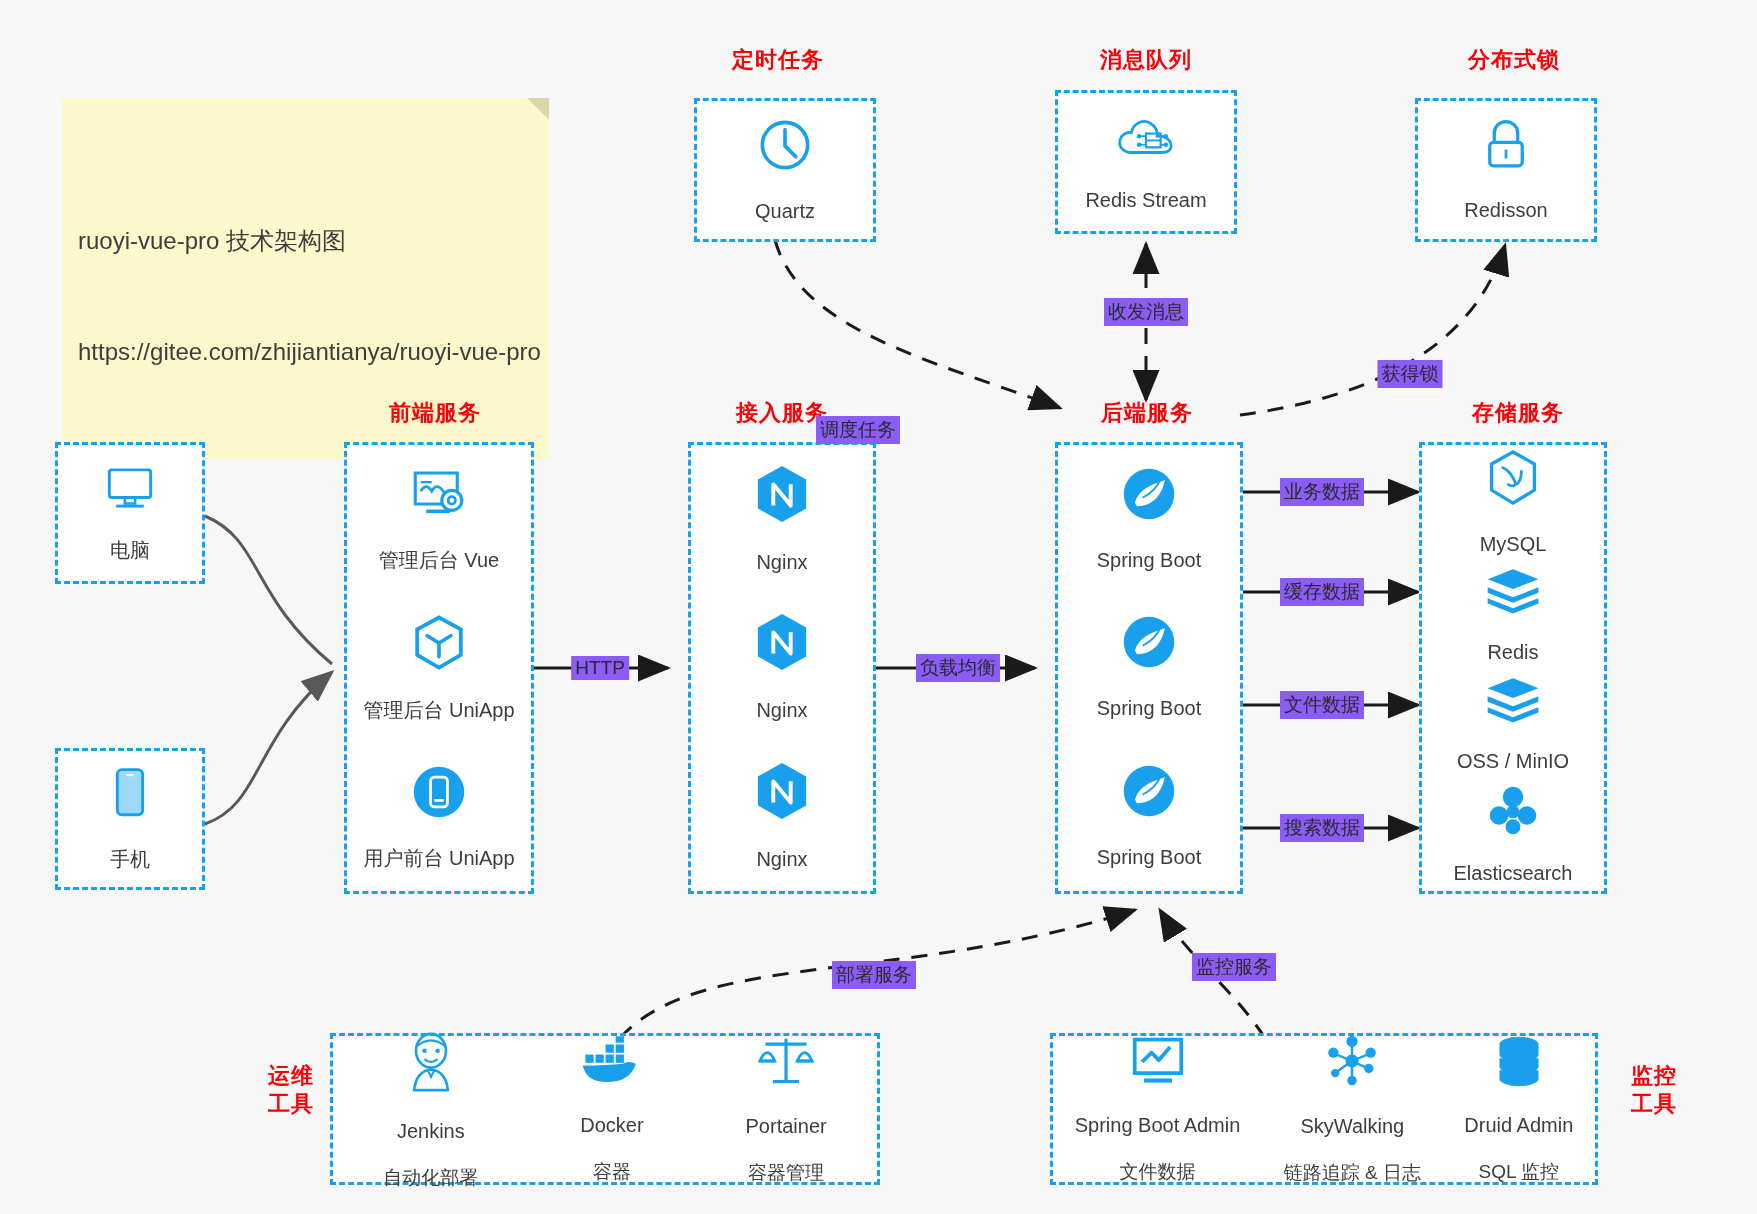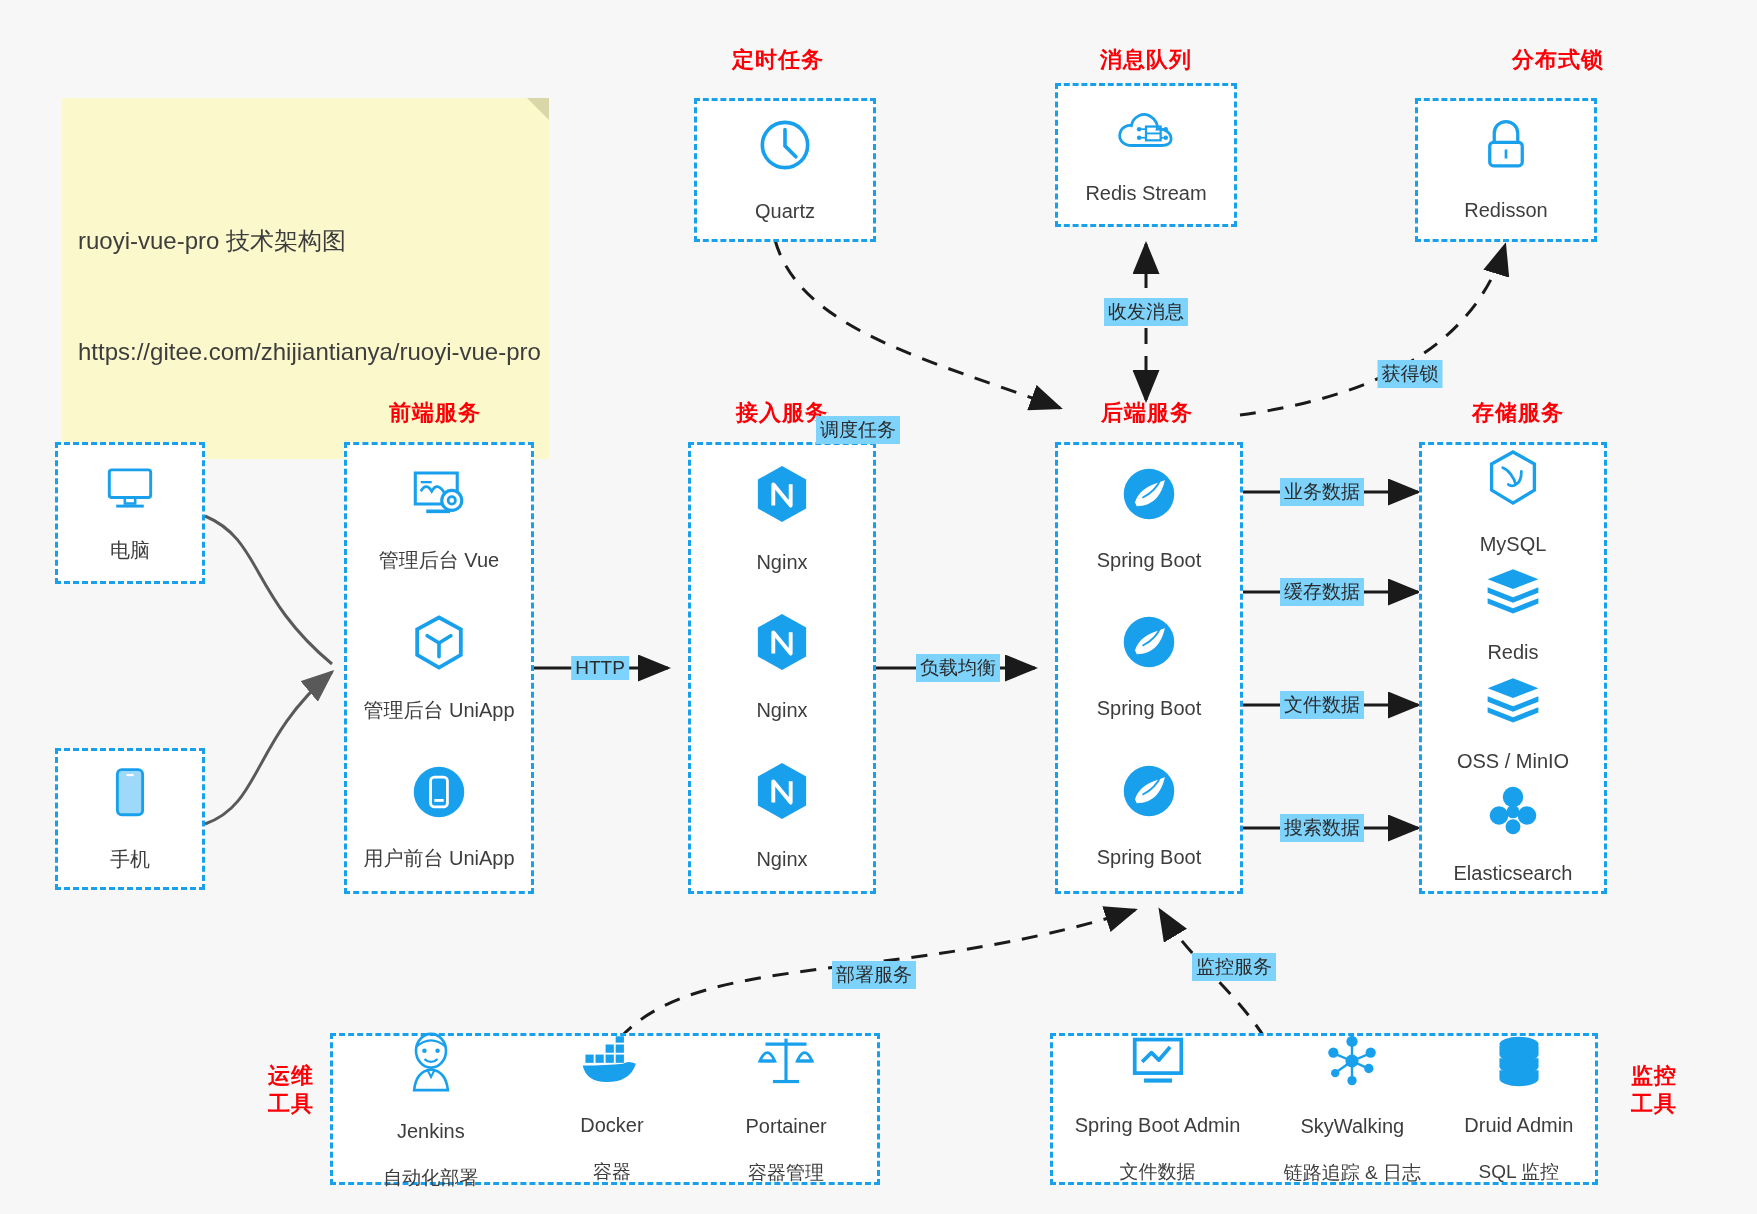--- a/index.html
+++ b/index.html
@@ -160,7 +160,7 @@
     </div>
   </div>
 
-  <div class="ghead" style="left:1424px;top:45px;width:180px;text-align:right;">分布式锁</div>
+  <div class="ghead" style="left:1424px;top:45px;width:180px;">分布式锁</div>
   <div class="dbox" style="left:1415px;top:98px;width:182px;height:144px;">
     <div class="item">
       <span class="icon">

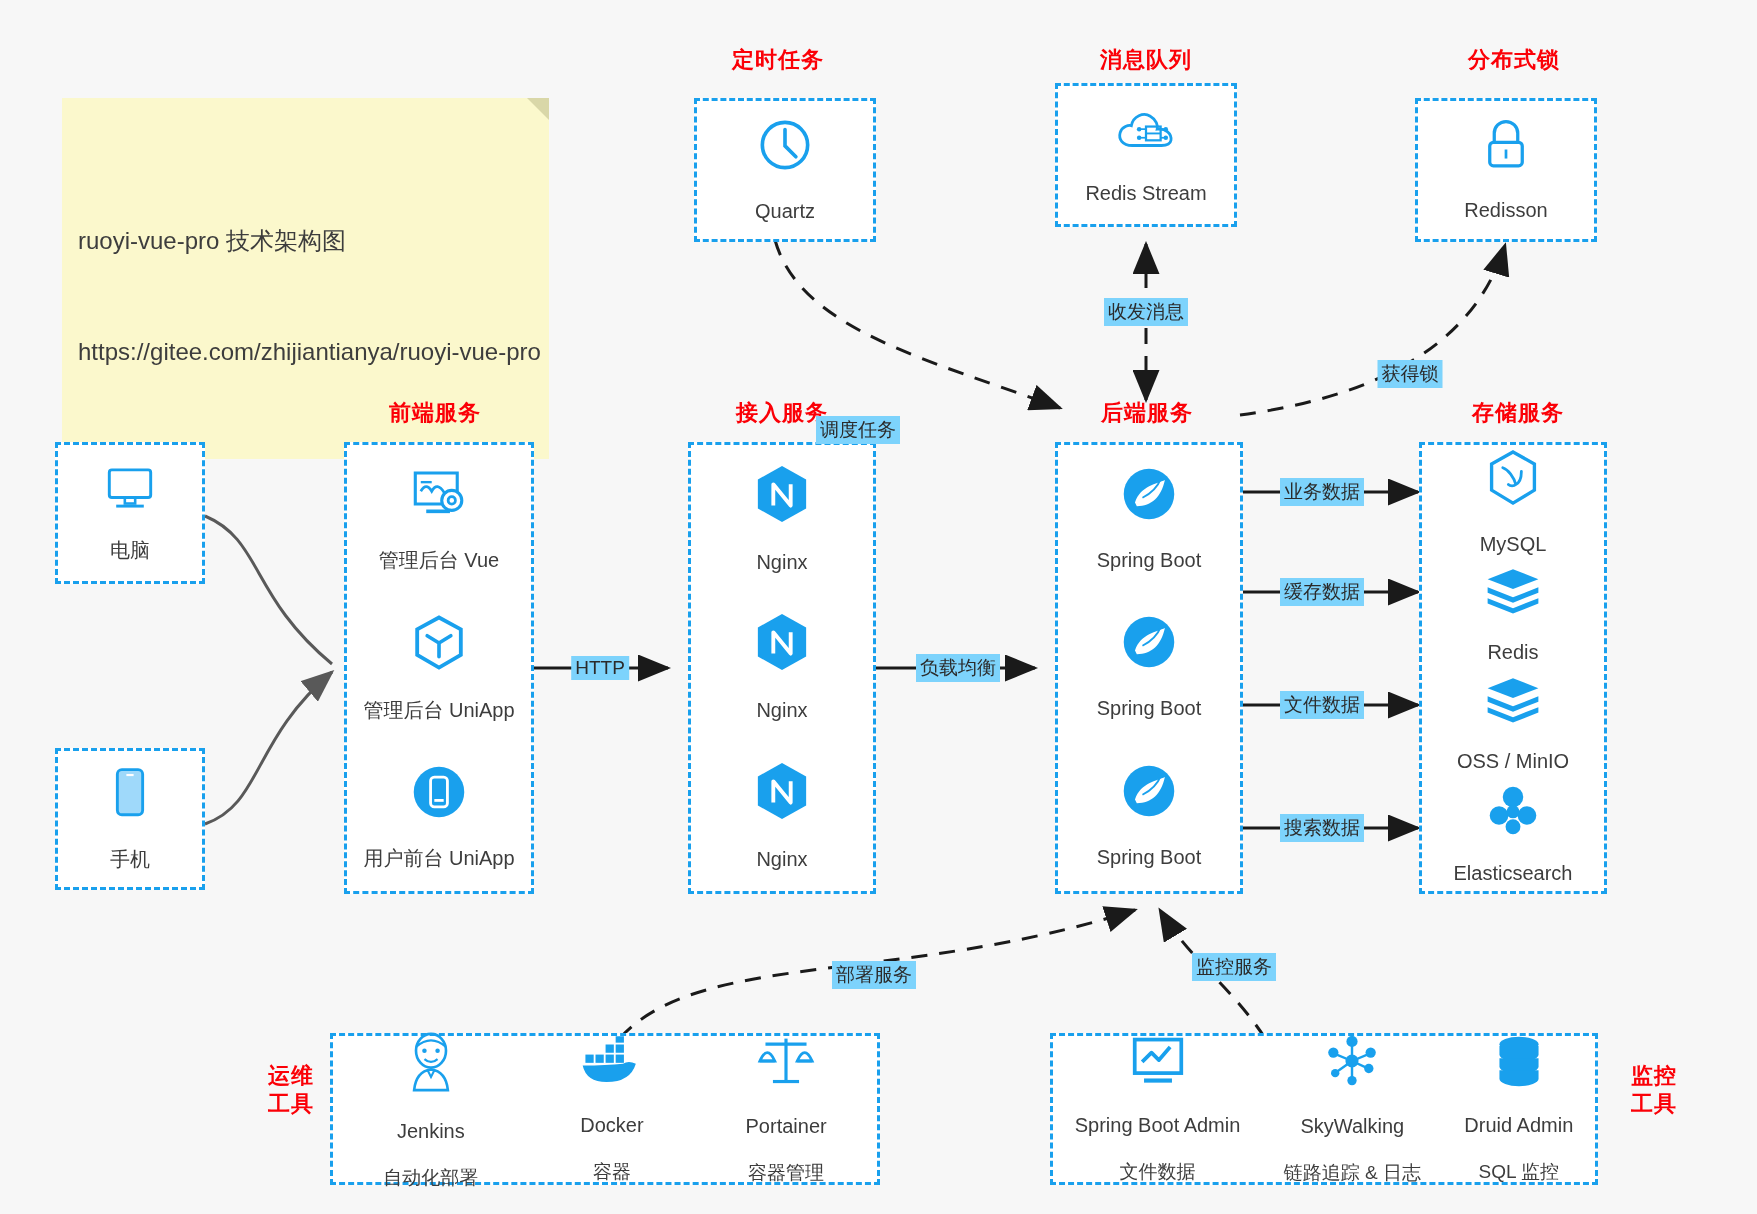--- a/index.html
+++ b/index.html
@@ -139,7 +139,7 @@
   </div>
 
   <div class="ghead" style="left:1056px;top:45px;width:180px;">消息队列</div>
-  <div class="dbox" style="left:1055px;top:83px;width:182px;height:144px;">
+  <div class="dbox" style="left:1055px;top:90px;width:182px;height:144px;">
     <div class="item">
       <span class="icon">
         <svg width="62" height="52" viewBox="0 0 72 56">

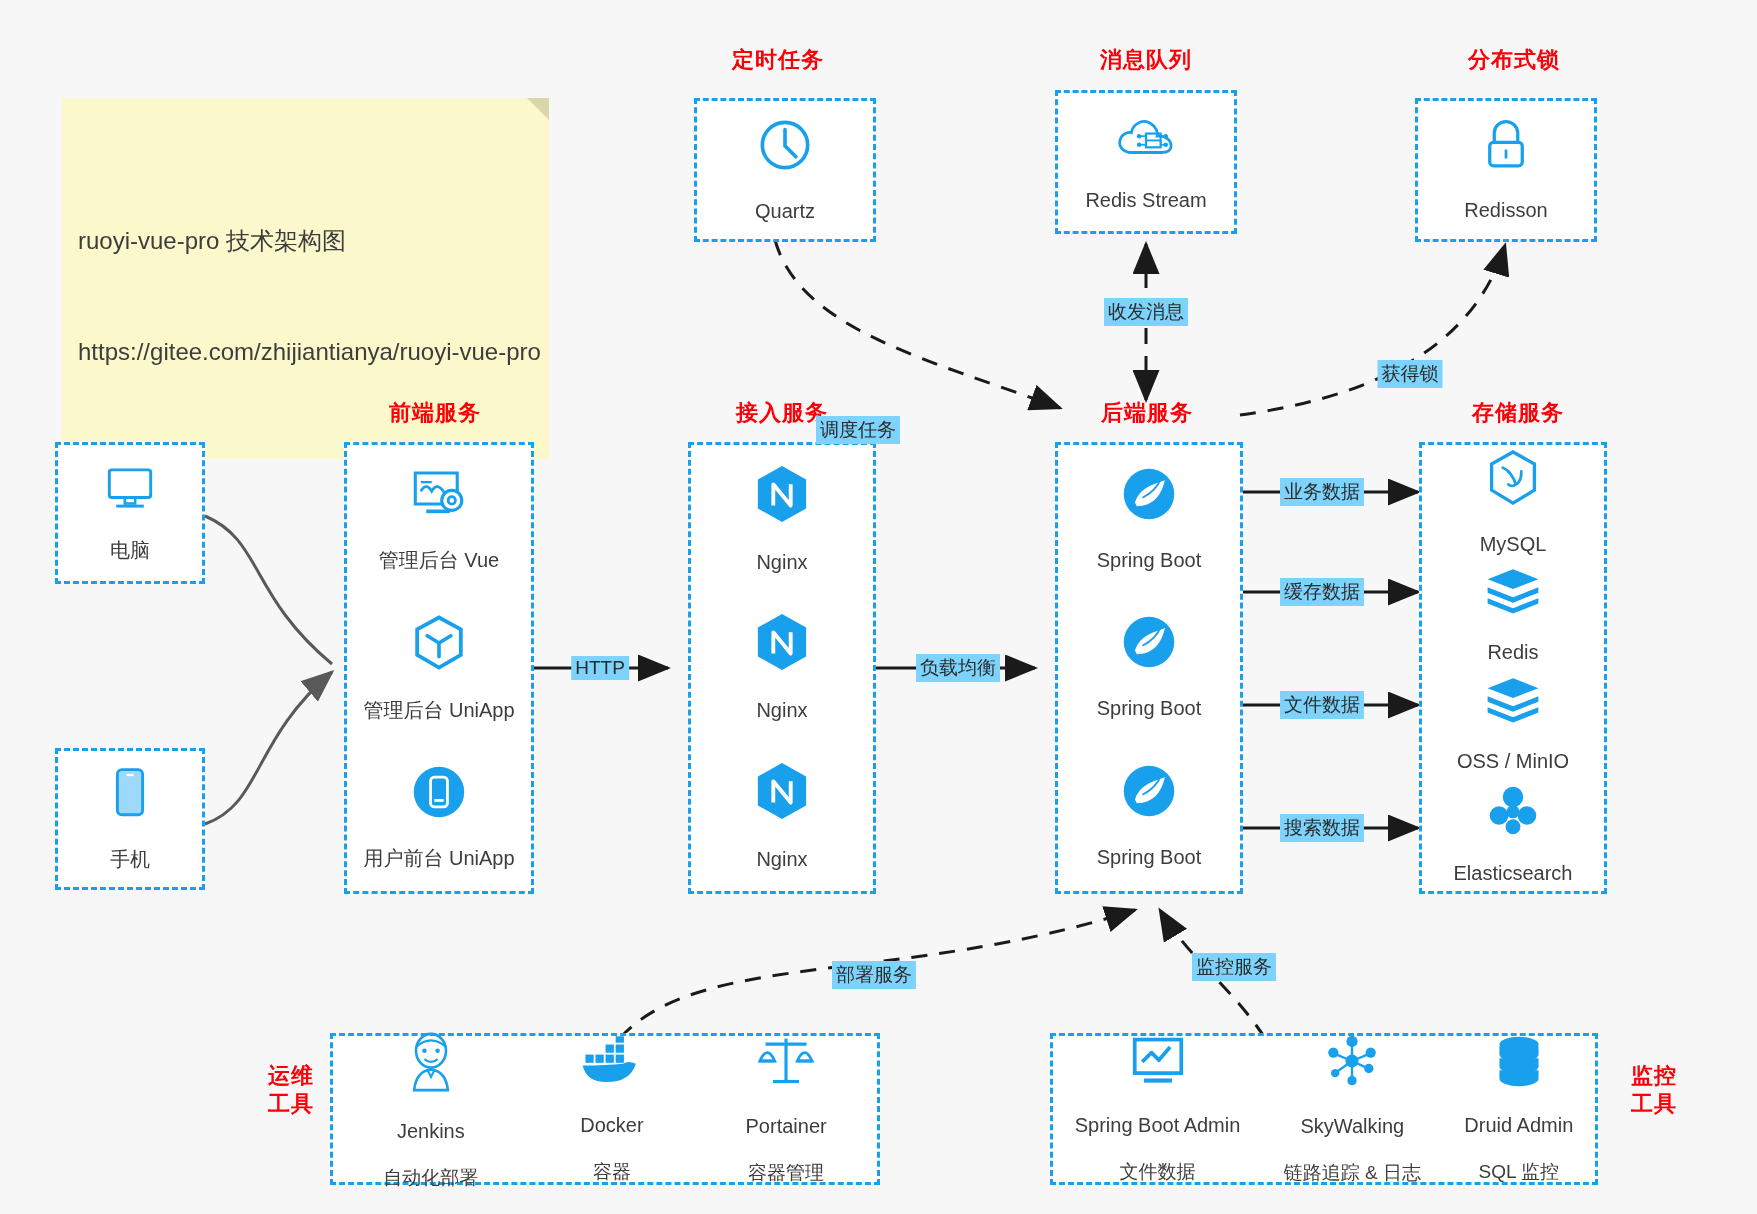--- a/index.html
+++ b/index.html
@@ -72,7 +72,7 @@
     position:absolute;
     font-size:19px;
     color:#2b2b2b;
-    background:#7dd3fc;
+    background:#8b5cf6;
     padding:1px 4px;
     white-space:nowrap;
     transform:translate(-50%,-50%);

